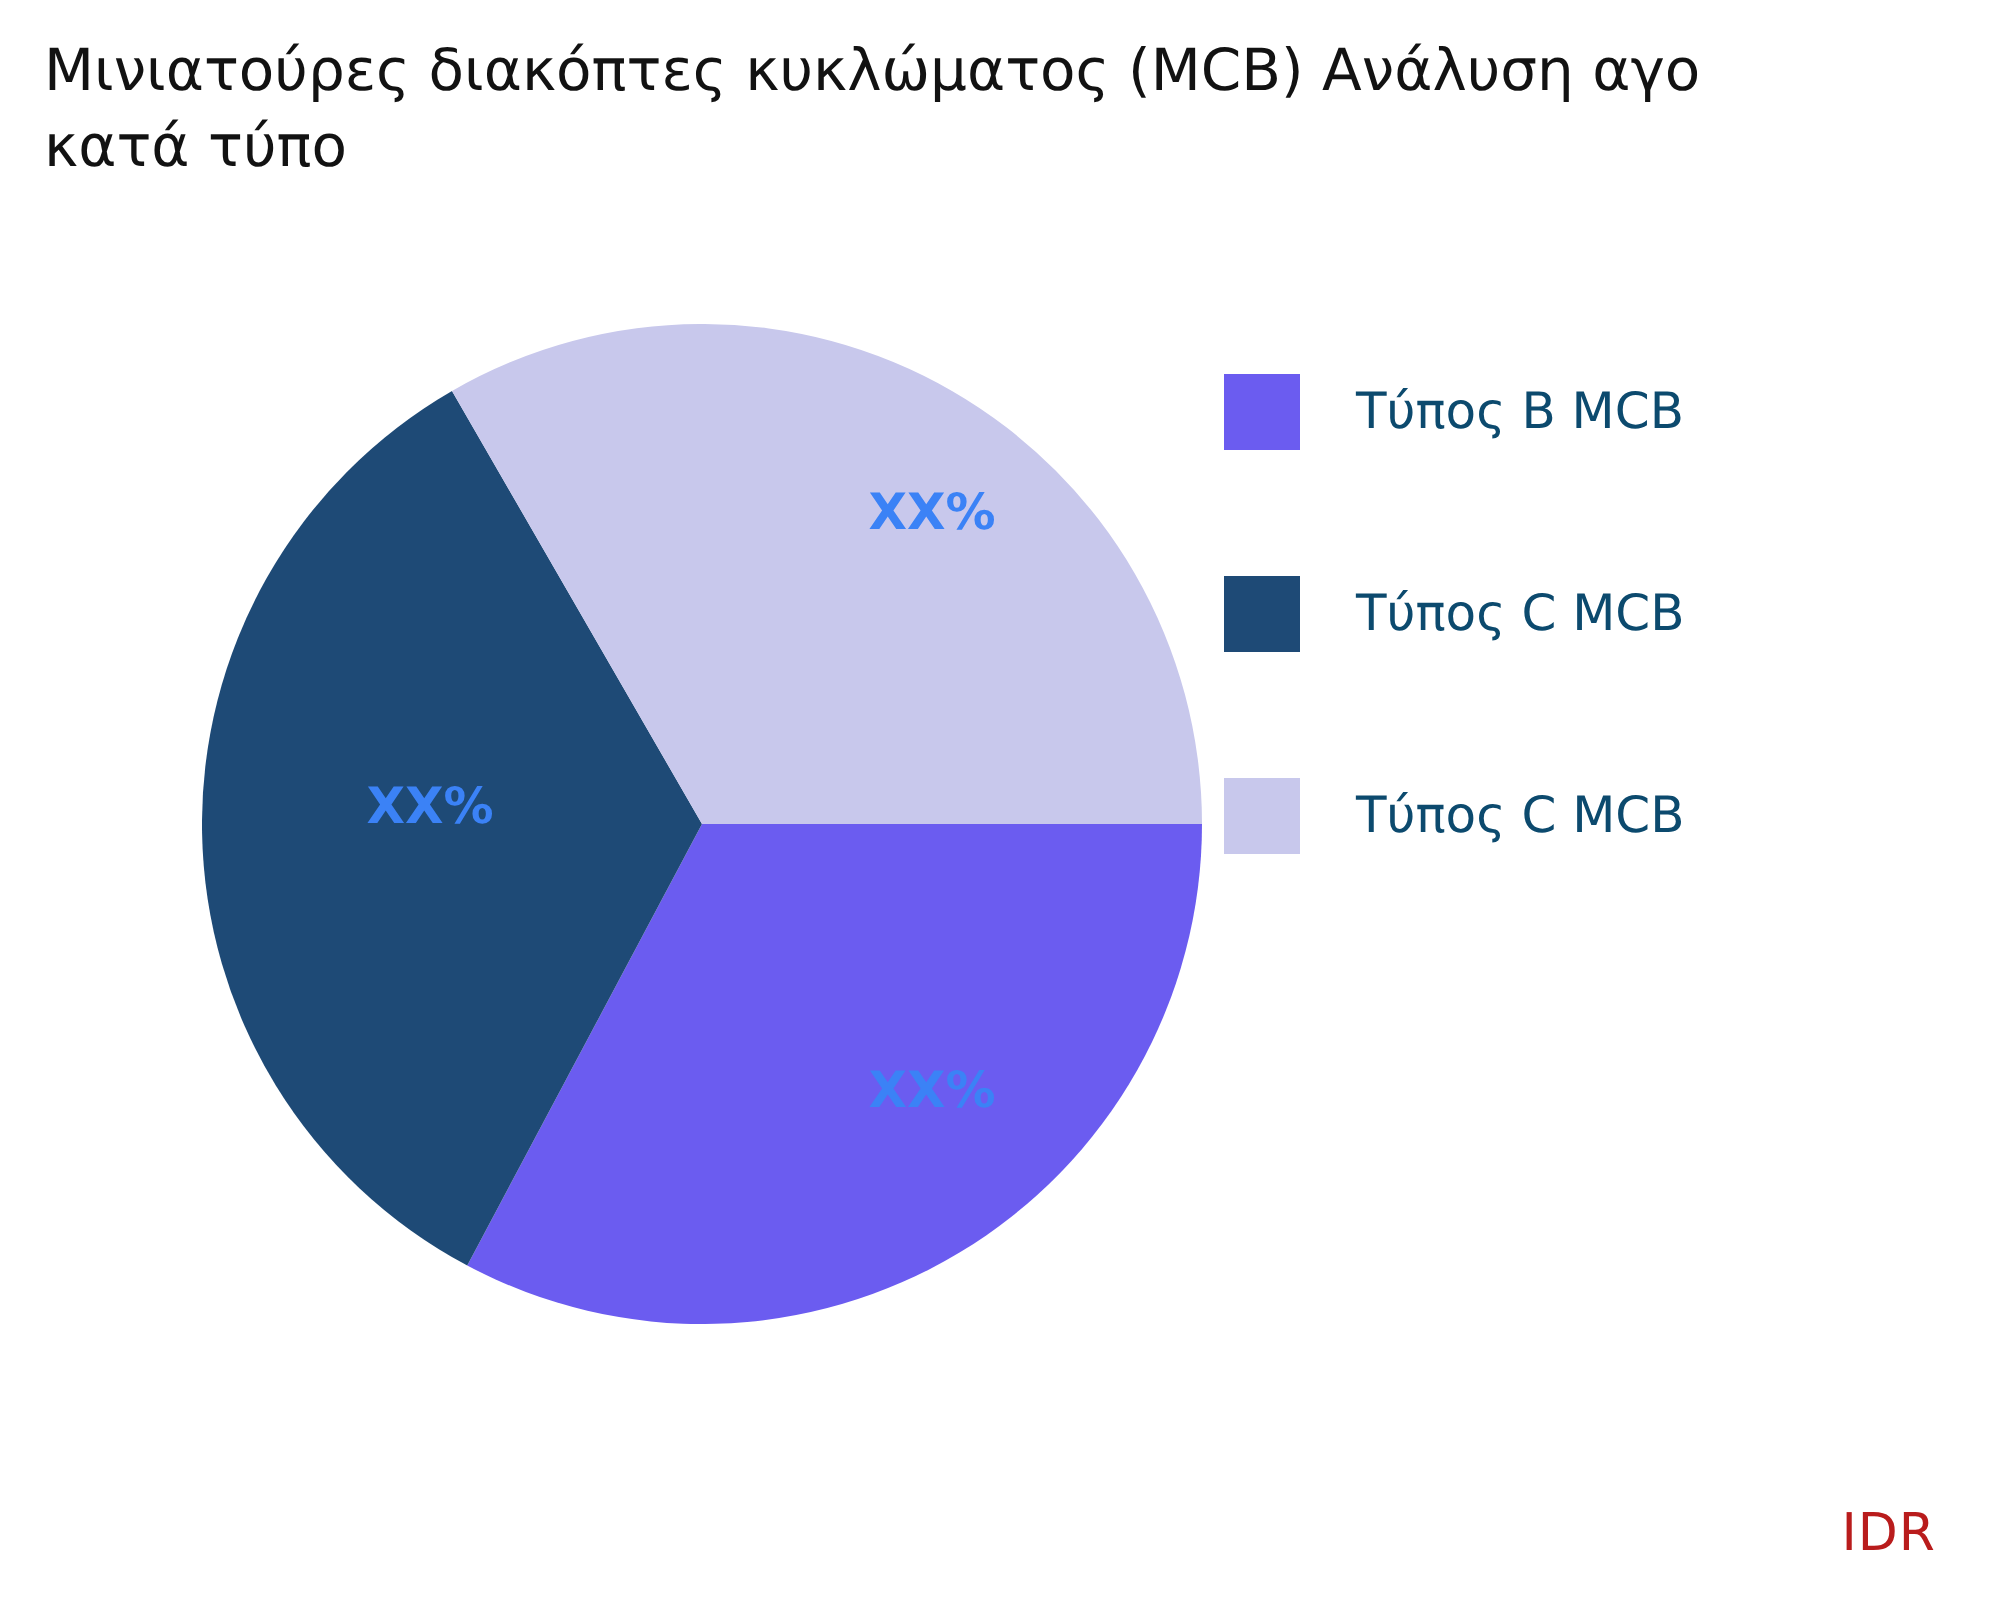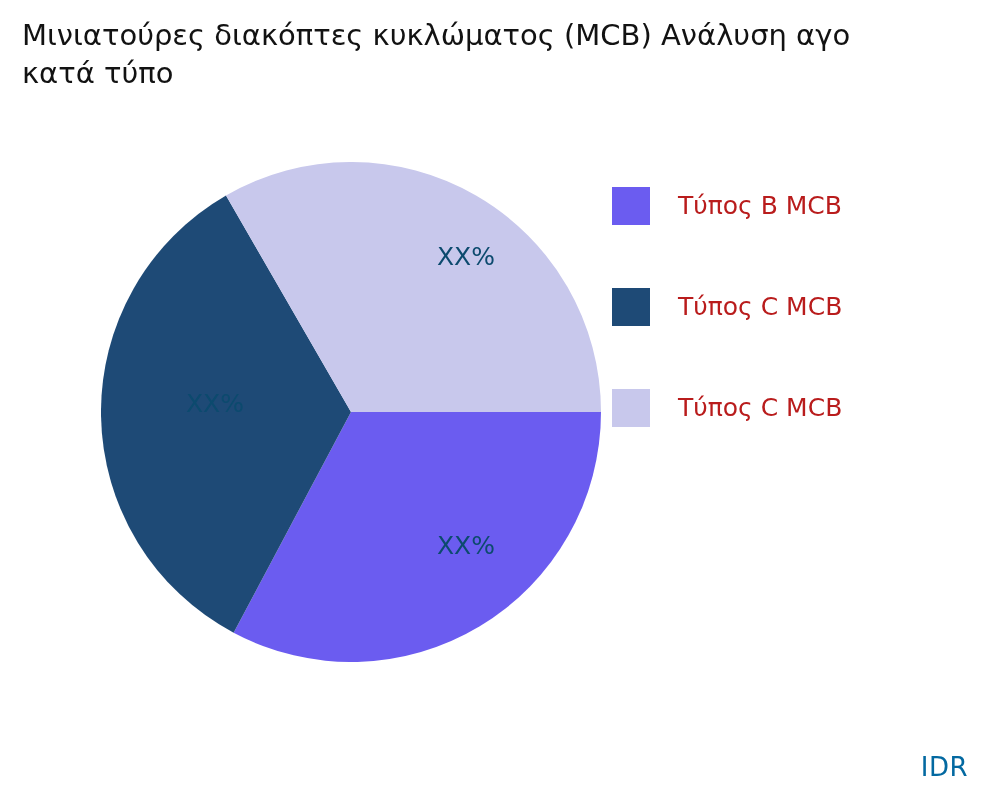--- a/index.html
+++ b/index.html
@@ -81,7 +81,7 @@
   .legend-label {
     margin-left: 28px;
     font-size: 25px;
-    color: #b91c1c;
+    color: #0c4a6e;
     white-space: nowrap;
     line-height: 1;
   }

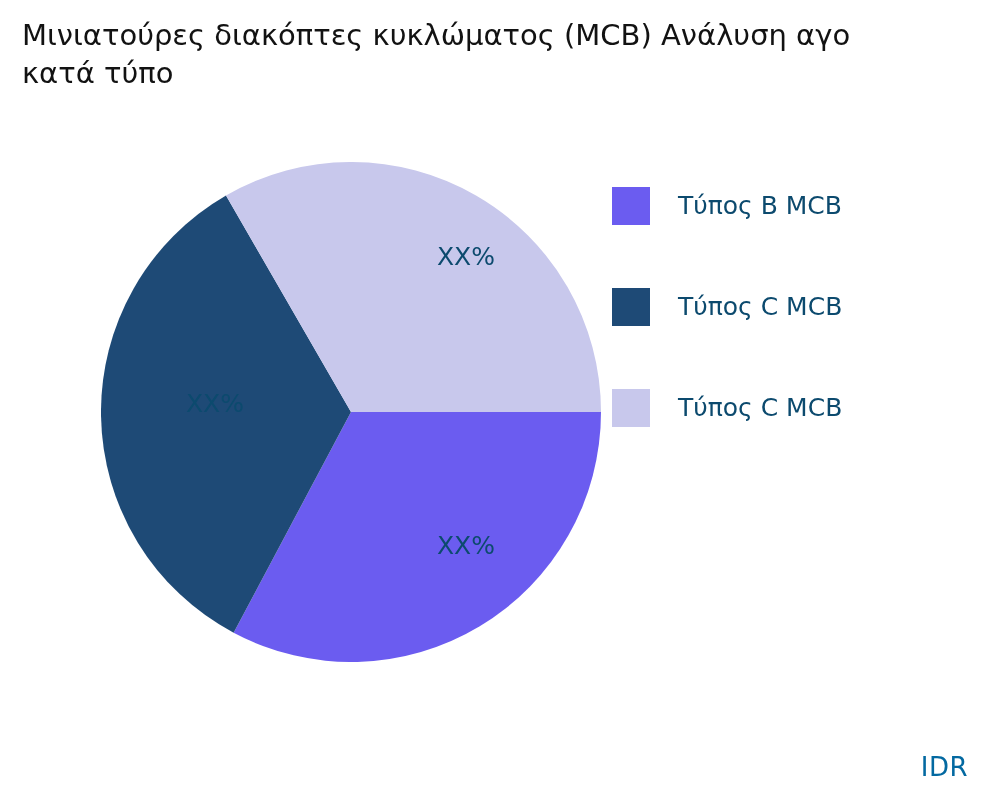--- a/index.html
+++ b/index.html
@@ -55,10 +55,11 @@
   .slice-label {
     position: absolute;
     font-size: 25px;
-    color: #0c4a6e;
+    color: #3b82f6;
     white-space: nowrap;
     transform: translate(-50%, -50%);
     pointer-events: none;
+    font-weight: bold;
   }
 
   

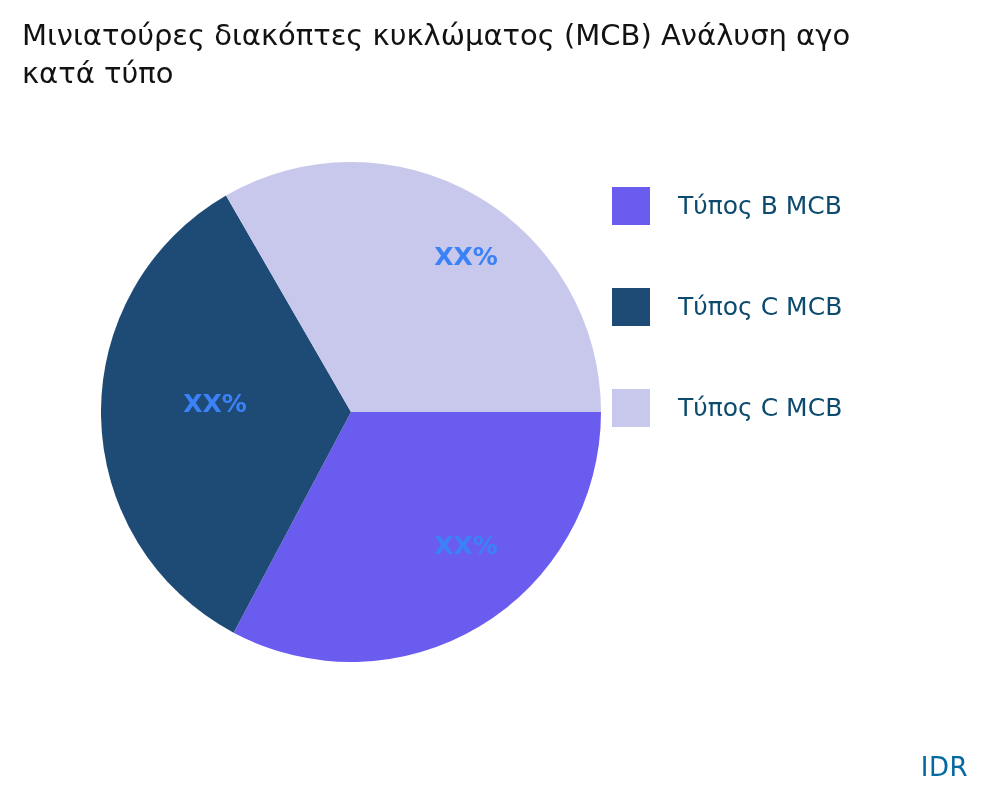--- a/index.html
+++ b/index.html
@@ -93,7 +93,7 @@
     right: 24px;
     bottom: 18px;
     font-size: 26px;
-    color: #0369a1;
+    color: #b91c1c;
     letter-spacing: 0.5px;
   }
 </style>

